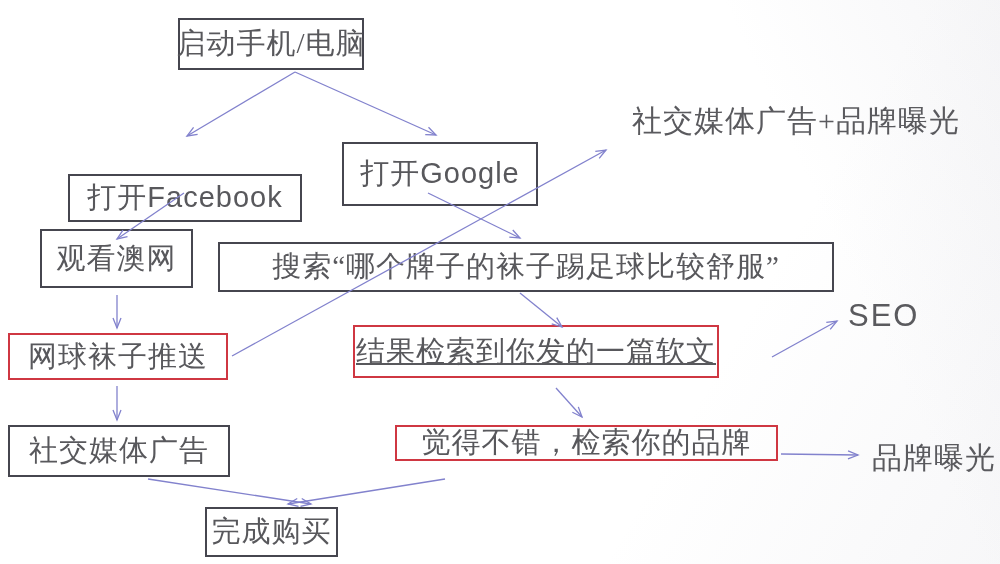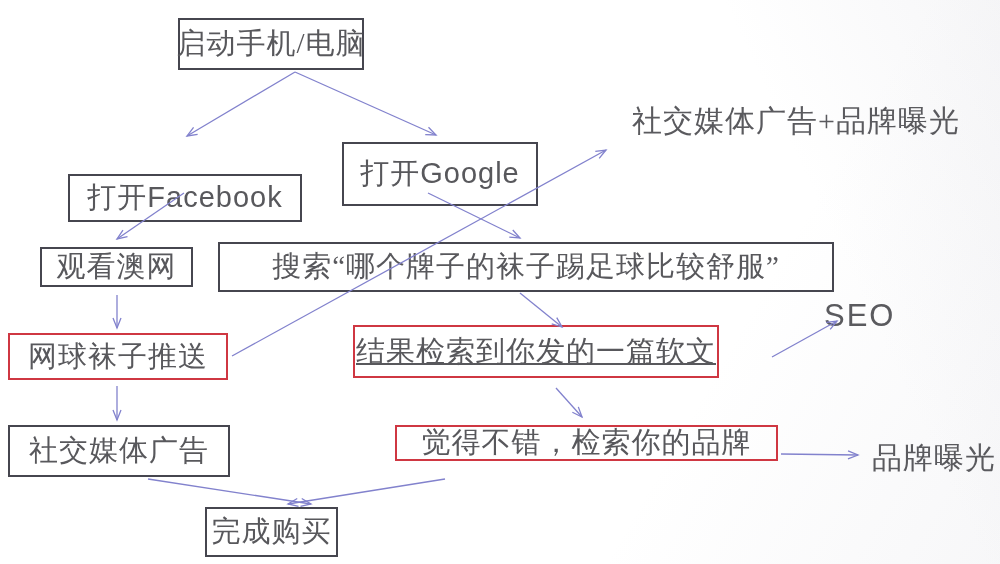--- a/index.html
+++ b/index.html
@@ -49,7 +49,7 @@
 
   <div class="node sans" style="left:342px;top:142px;width:196px;height:64px;">打开Google</div>
 
-  <div class="node" style="left:40px;top:247px;width:153px;height:40px;">观看澳网</div>
+  <div class="node" style="left:40px;top:229px;width:153px;height:59px;">观看澳网</div>
 
   <div class="node" style="left:218px;top:242px;width:616px;height:50px;">搜索“哪个牌子的袜子踢足球比较舒服”</div>
 

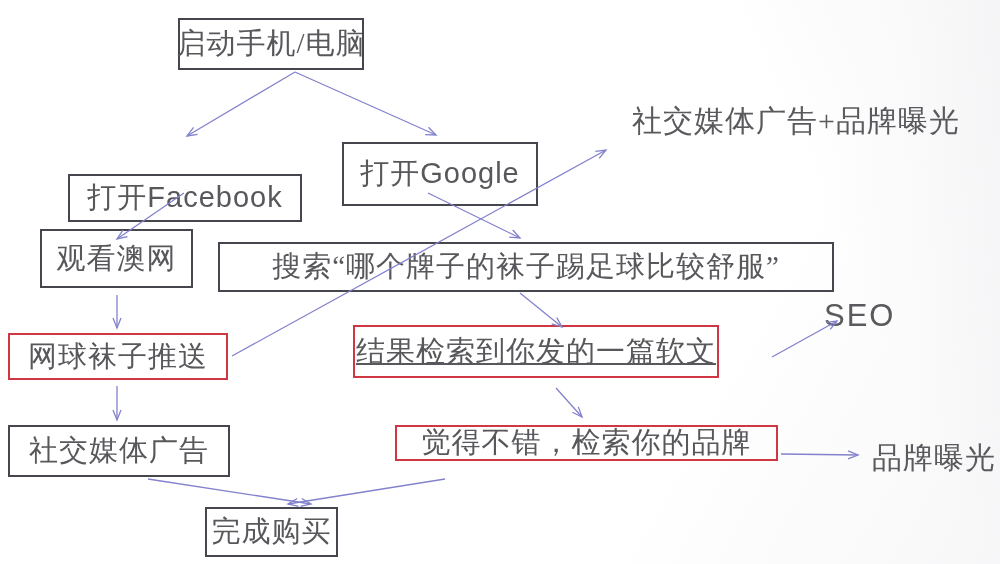--- a/index.html
+++ b/index.html
@@ -65,7 +65,7 @@
 
   <div class="annotation" style="left:632px;top:101px;">社交媒体广告+品牌曝光</div>
 
-  <div class="annotation seo" style="left:824px;top:298px;">SEO</div>
+  <div class="annotation seo" style="left:848px;top:298px;">SEO</div>
 
   <div class="annotation" style="left:872px;top:438px;">品牌曝光</div>
 

